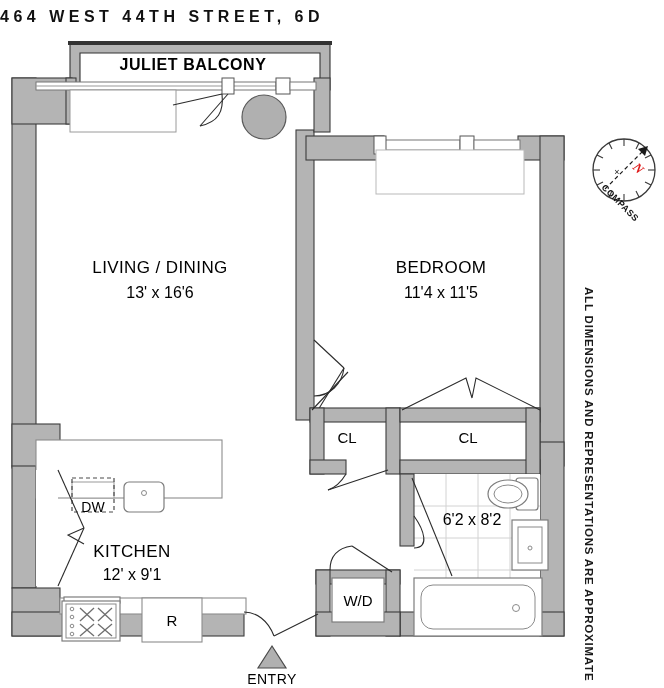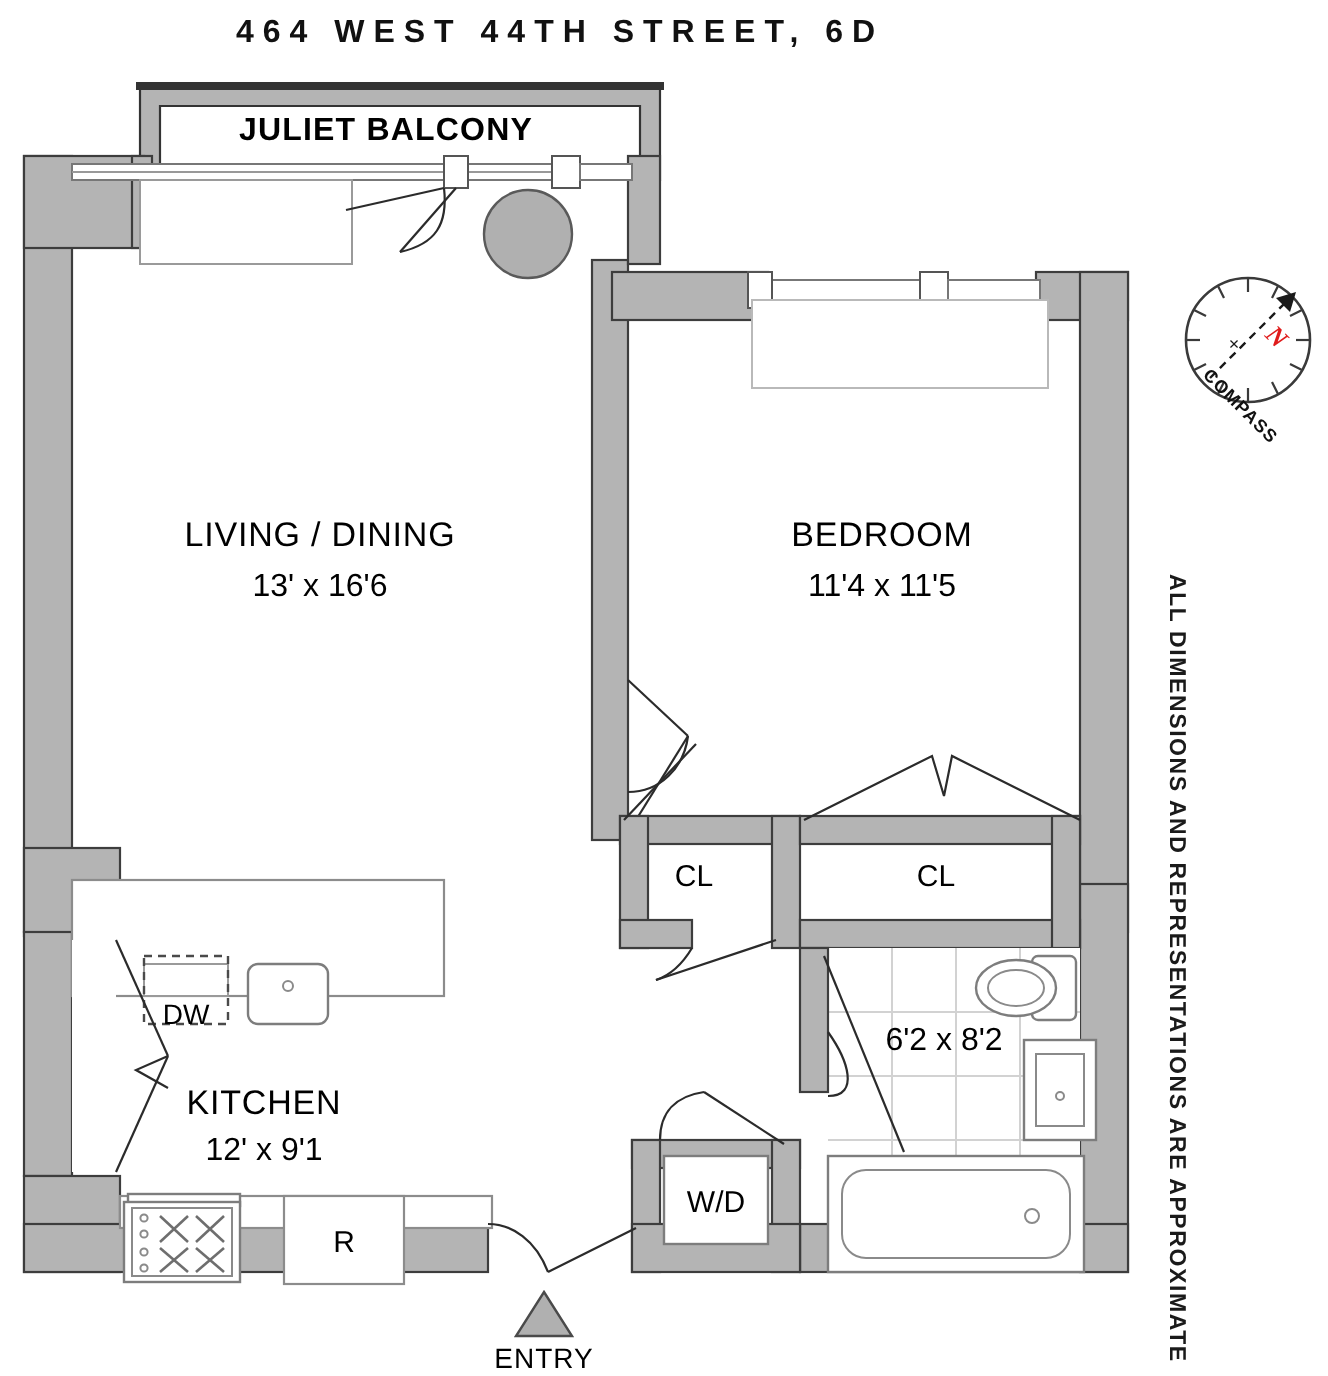--- a/index.html
+++ b/index.html
@@ -25,7 +25,6 @@
     top: 8px;
     left: 0;
     width: 560px;
-    text-align: center;
     font-size: 16px;
     font-weight: bold;
     letter-spacing: 4.5px;

